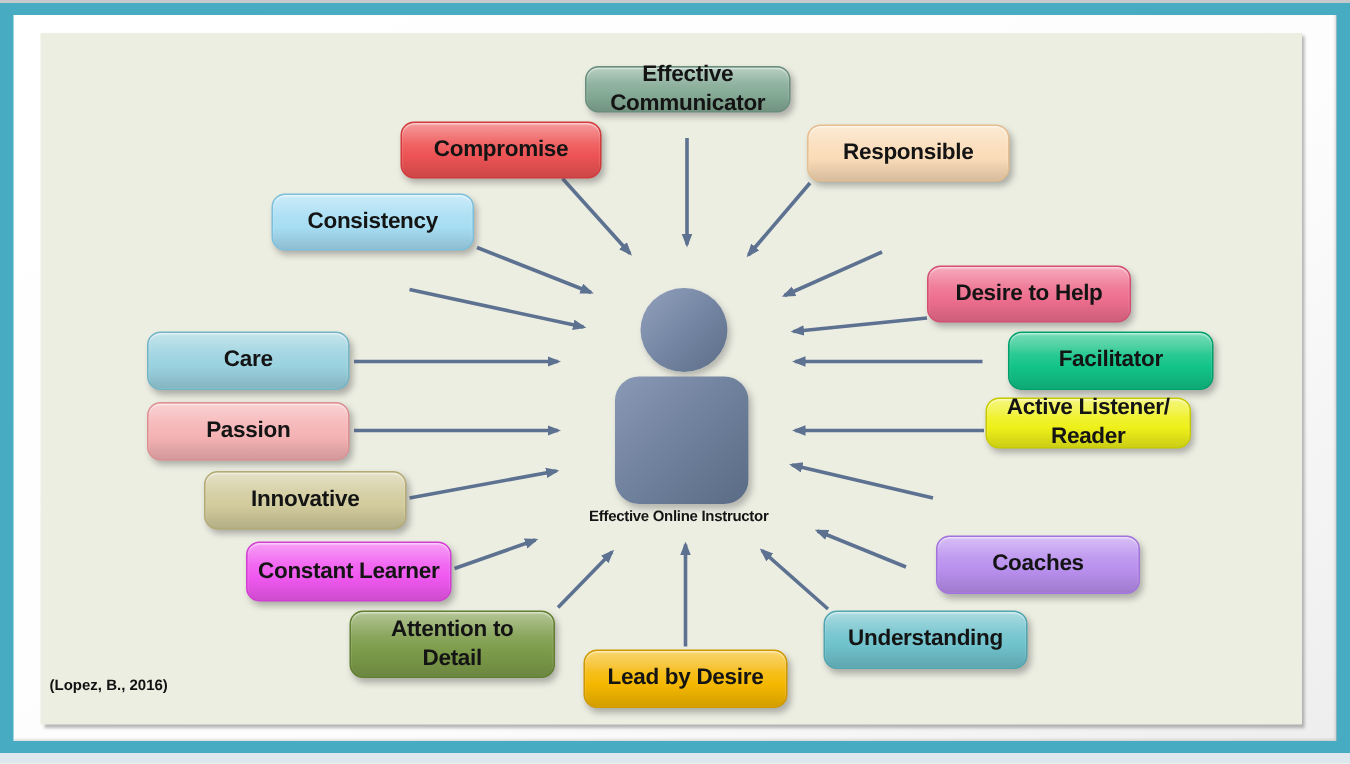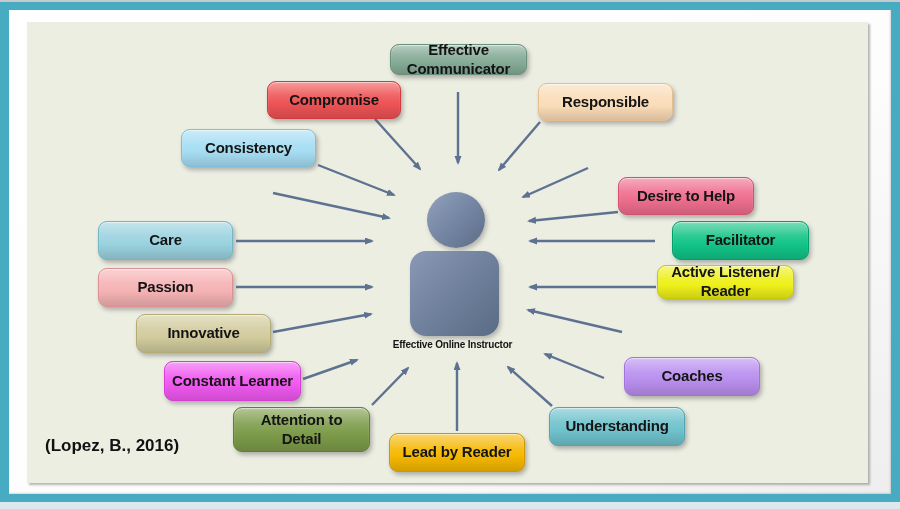--- a/index.html
+++ b/index.html
@@ -64,8 +64,8 @@
     color: var(--text);
   }
   .citation {
-    position: absolute; left: 33px; top: 436px;
-    font-size: 17px; font-weight: 700; color: #111; margin-left: 12px;
+    position: absolute; left: 33px; top: 452px;
+    font-size: 10px; font-weight: 700; color: #111;
   }
 </style>
 </head>

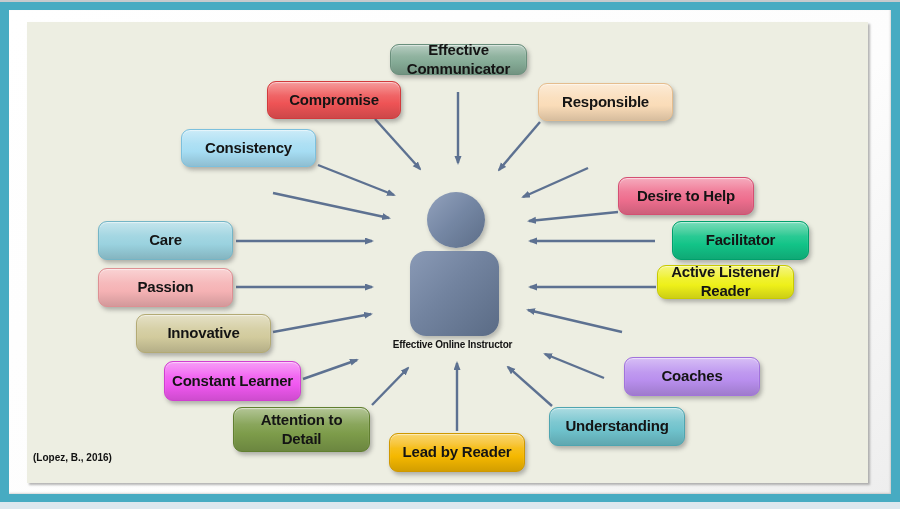--- a/index.html
+++ b/index.html
@@ -156,7 +156,7 @@
     <span class="node-label">Understanding</span>
     </div>
   <div class="node" style="left: 389px; top: 433px; width: 136px; height: 39px; --c: #f5b800; --cd: #cf9800;">
-    <span class="node-label">Lead by Reader</span>
+    <span class="node-label">Lead by Desire</span>
     </div>
 
   <div class="citation">(Lopez, B., 2016)</div>

